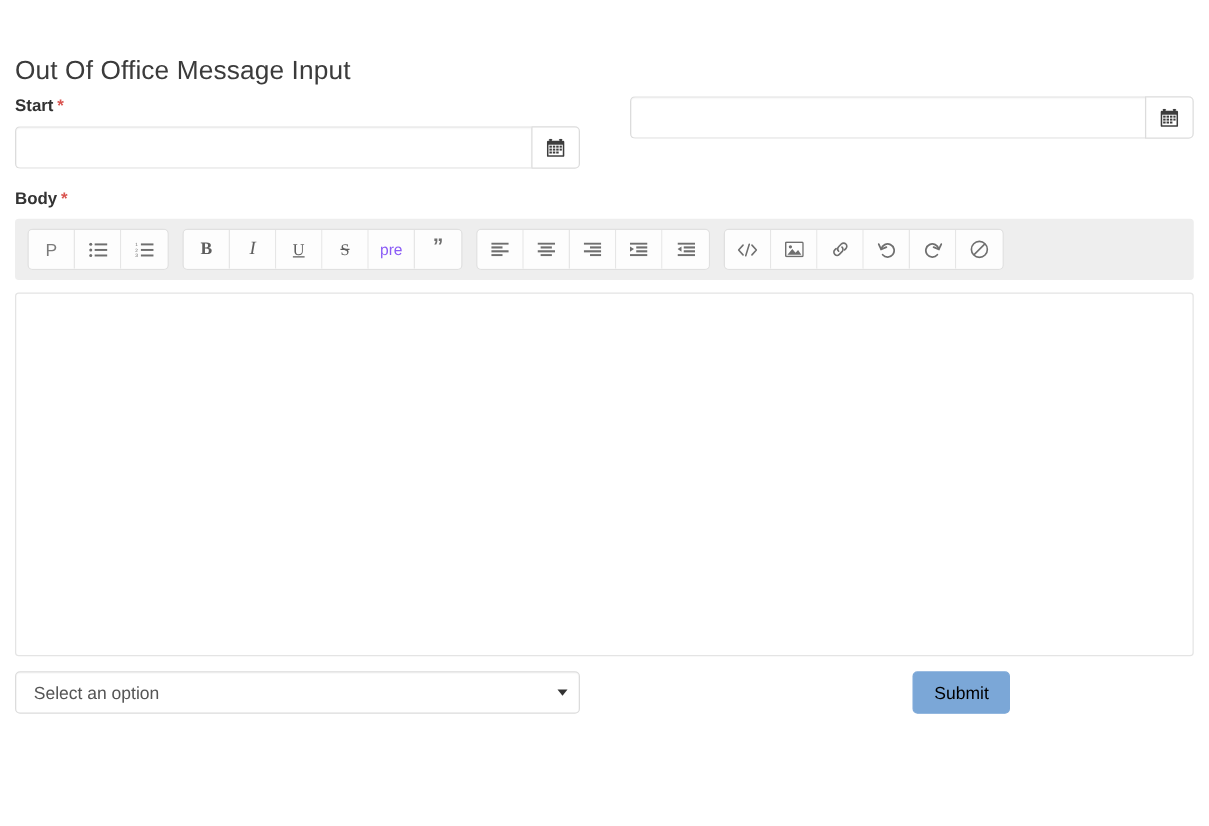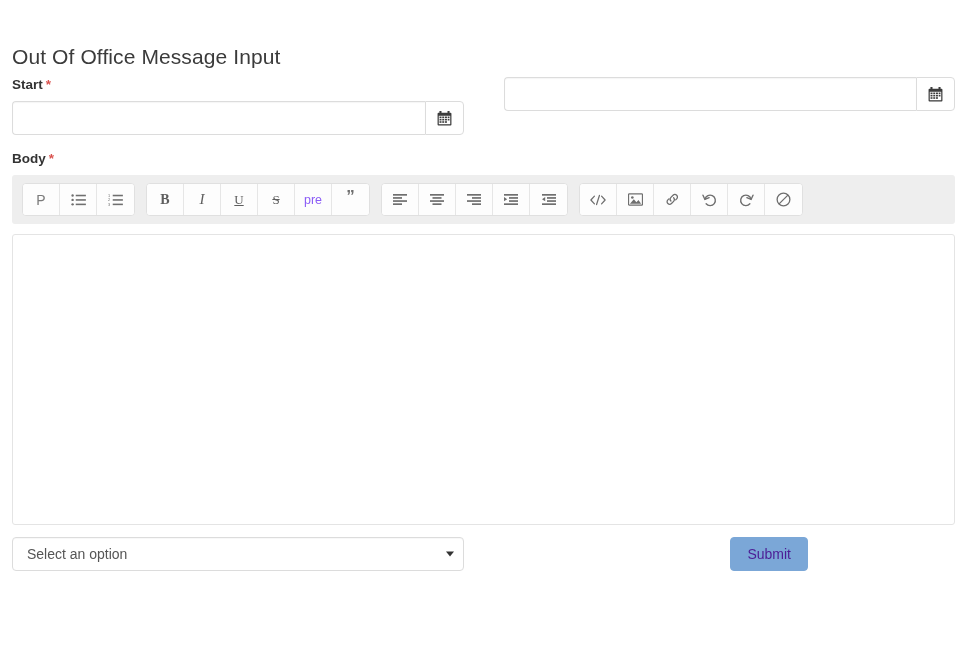--- a/index.html
+++ b/index.html
@@ -207,7 +207,7 @@
     margin-left: auto;
     margin-right: 147px;
     background: #7ba7d7;
-    color: #4c1d95;
+    color: #000000;
     border: 1px solid #7ba7d7;
     border-radius: 4px;
     font-size: 14px;

